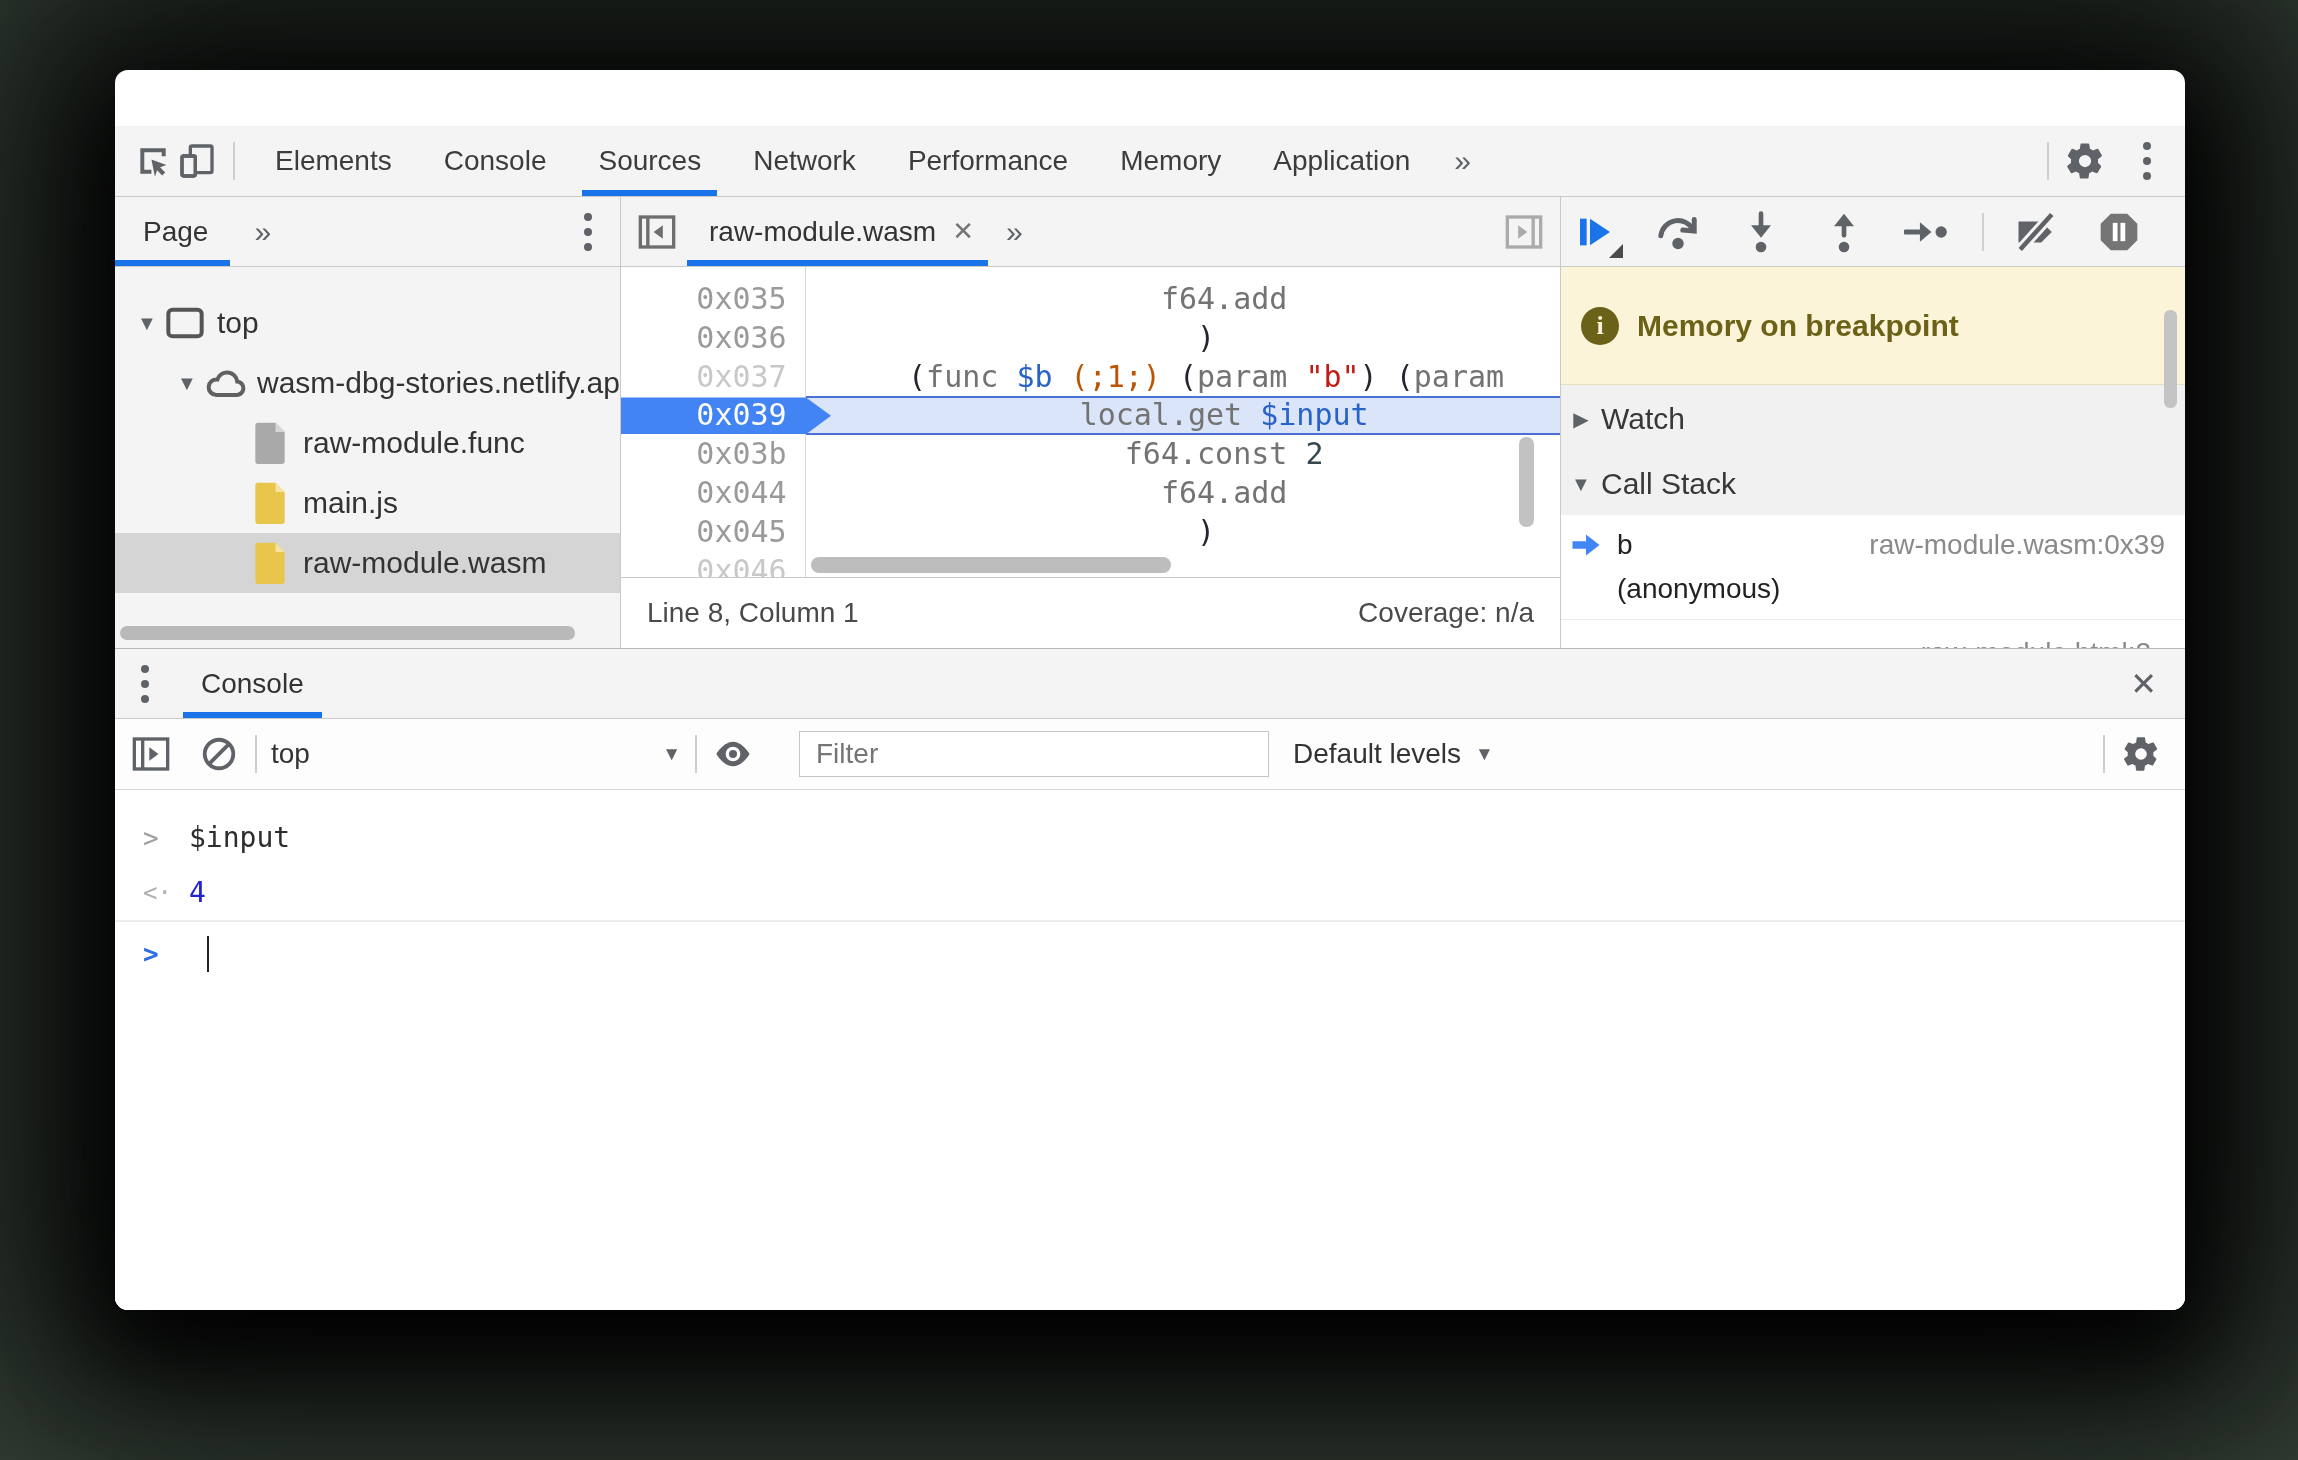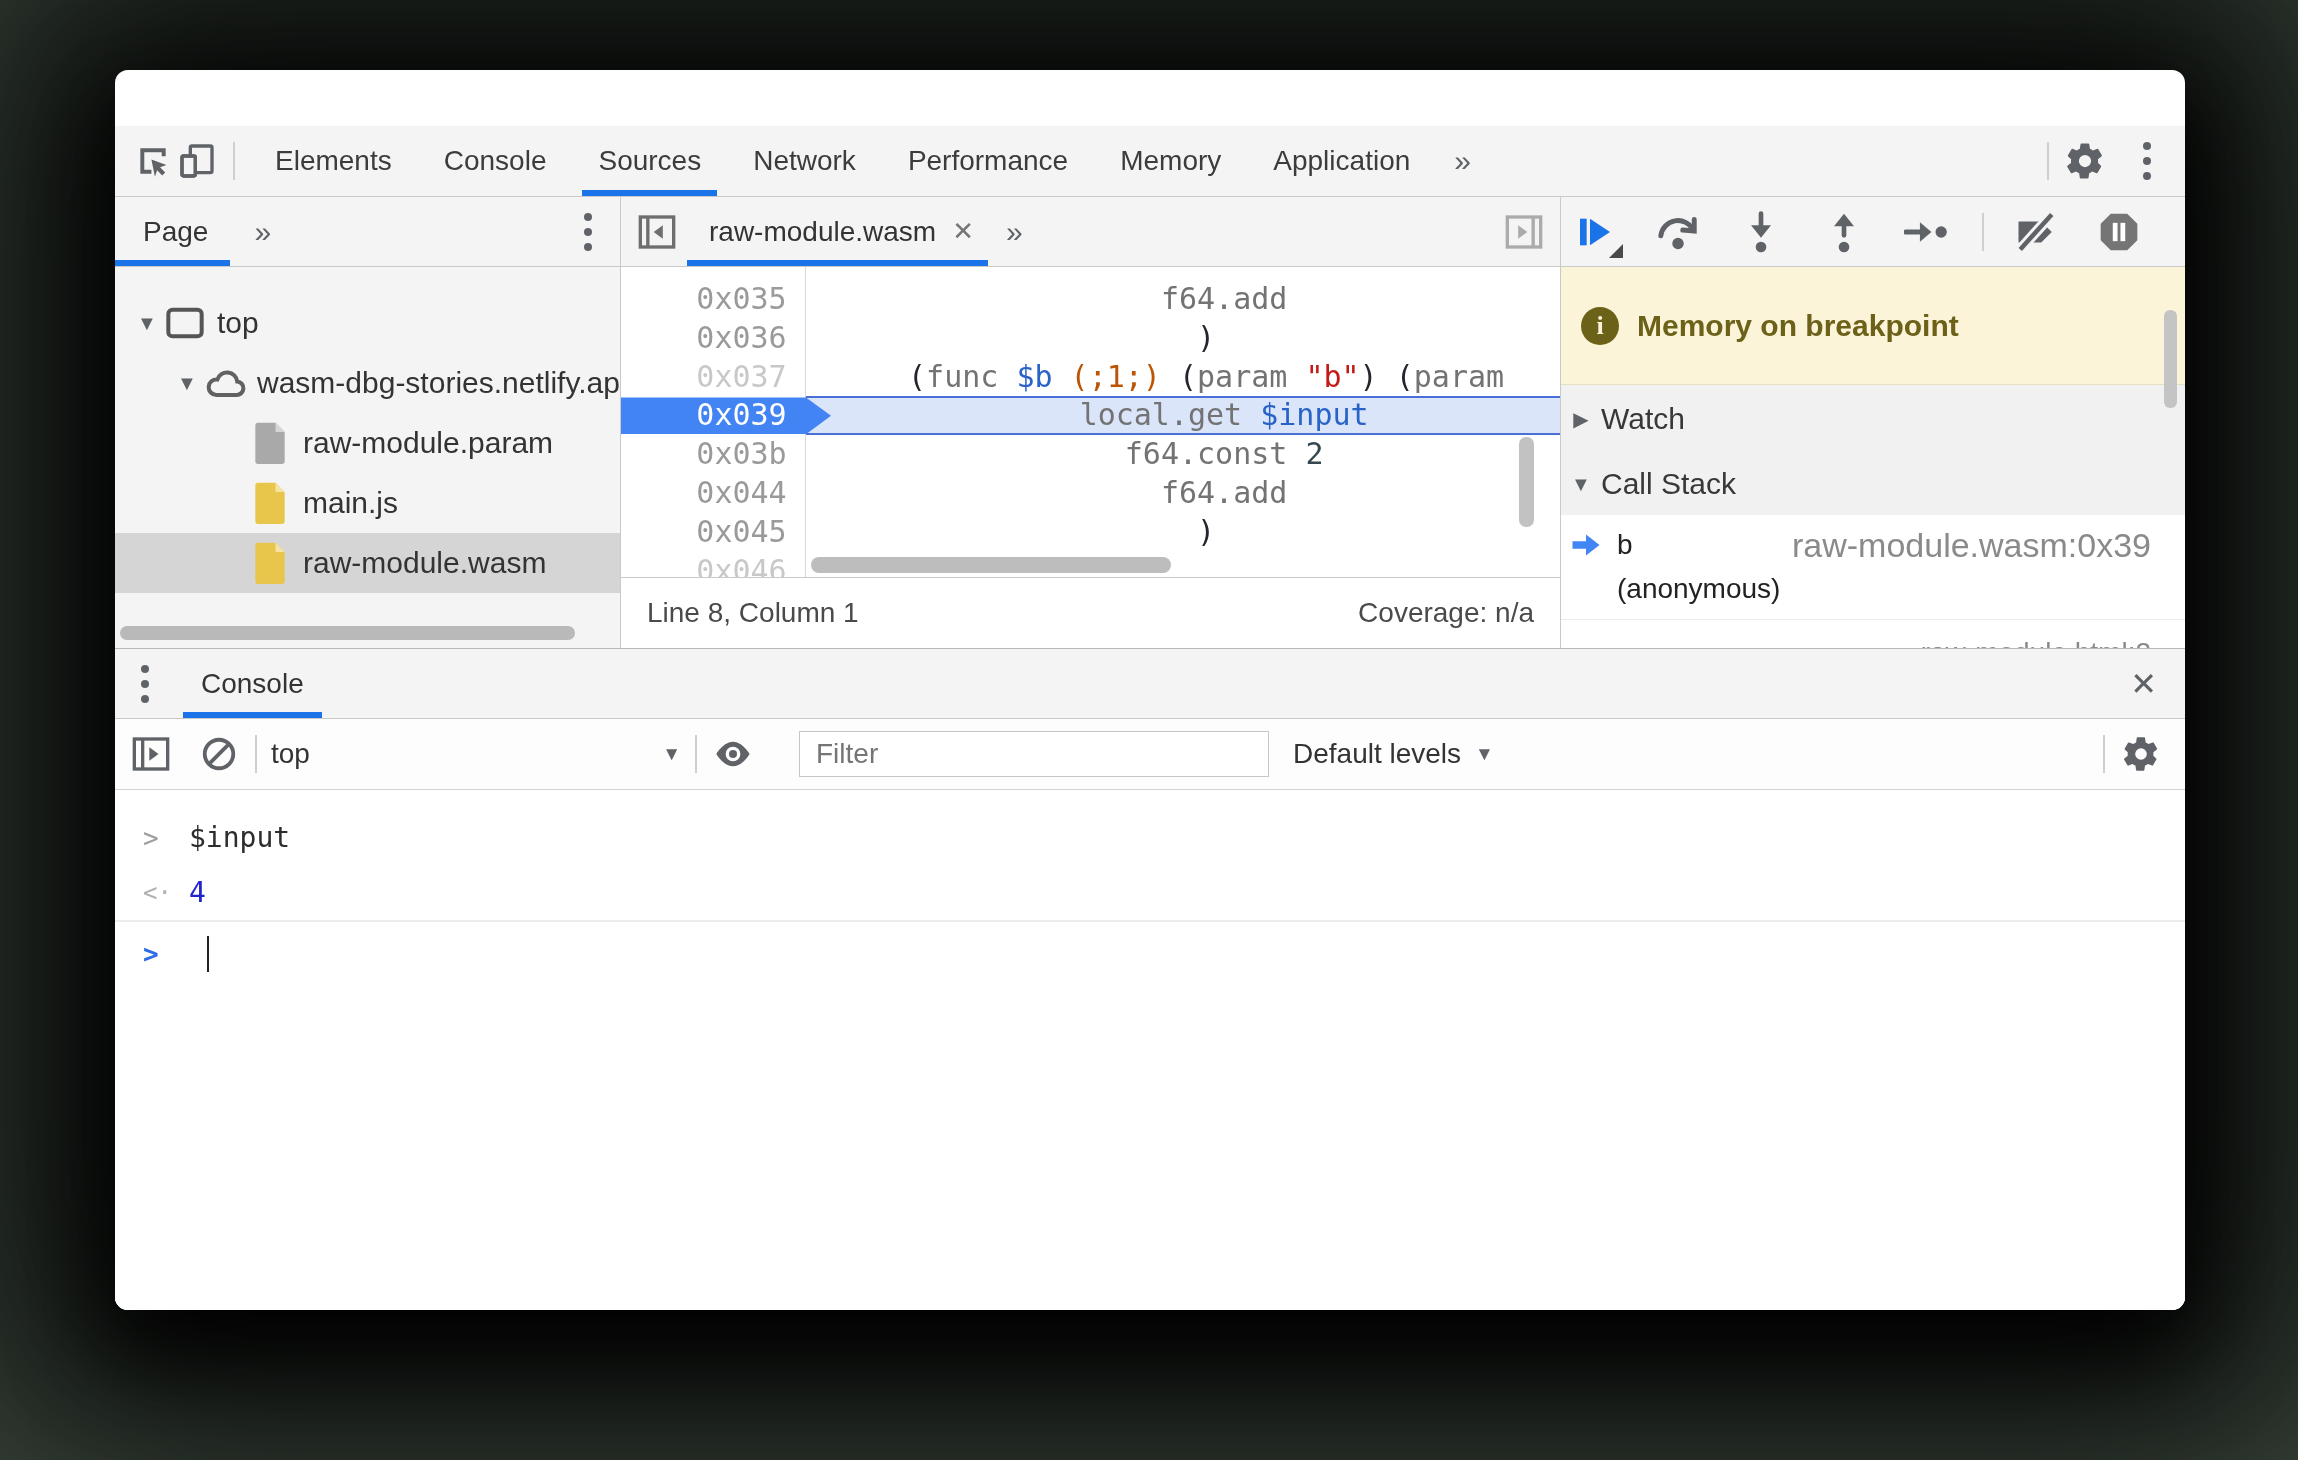--- a/index.html
+++ b/index.html
@@ -205,7 +205,7 @@
                 <path d="M13 1 v5 h5 z" fill="#d6d6d6"></path>
               </svg>
           </span>
-          <span>raw-module.param</span>
+          <span>raw-module.func</span>
         </div>
         <div class="trow" style="padding-left:136px">
           <span class="ticon">

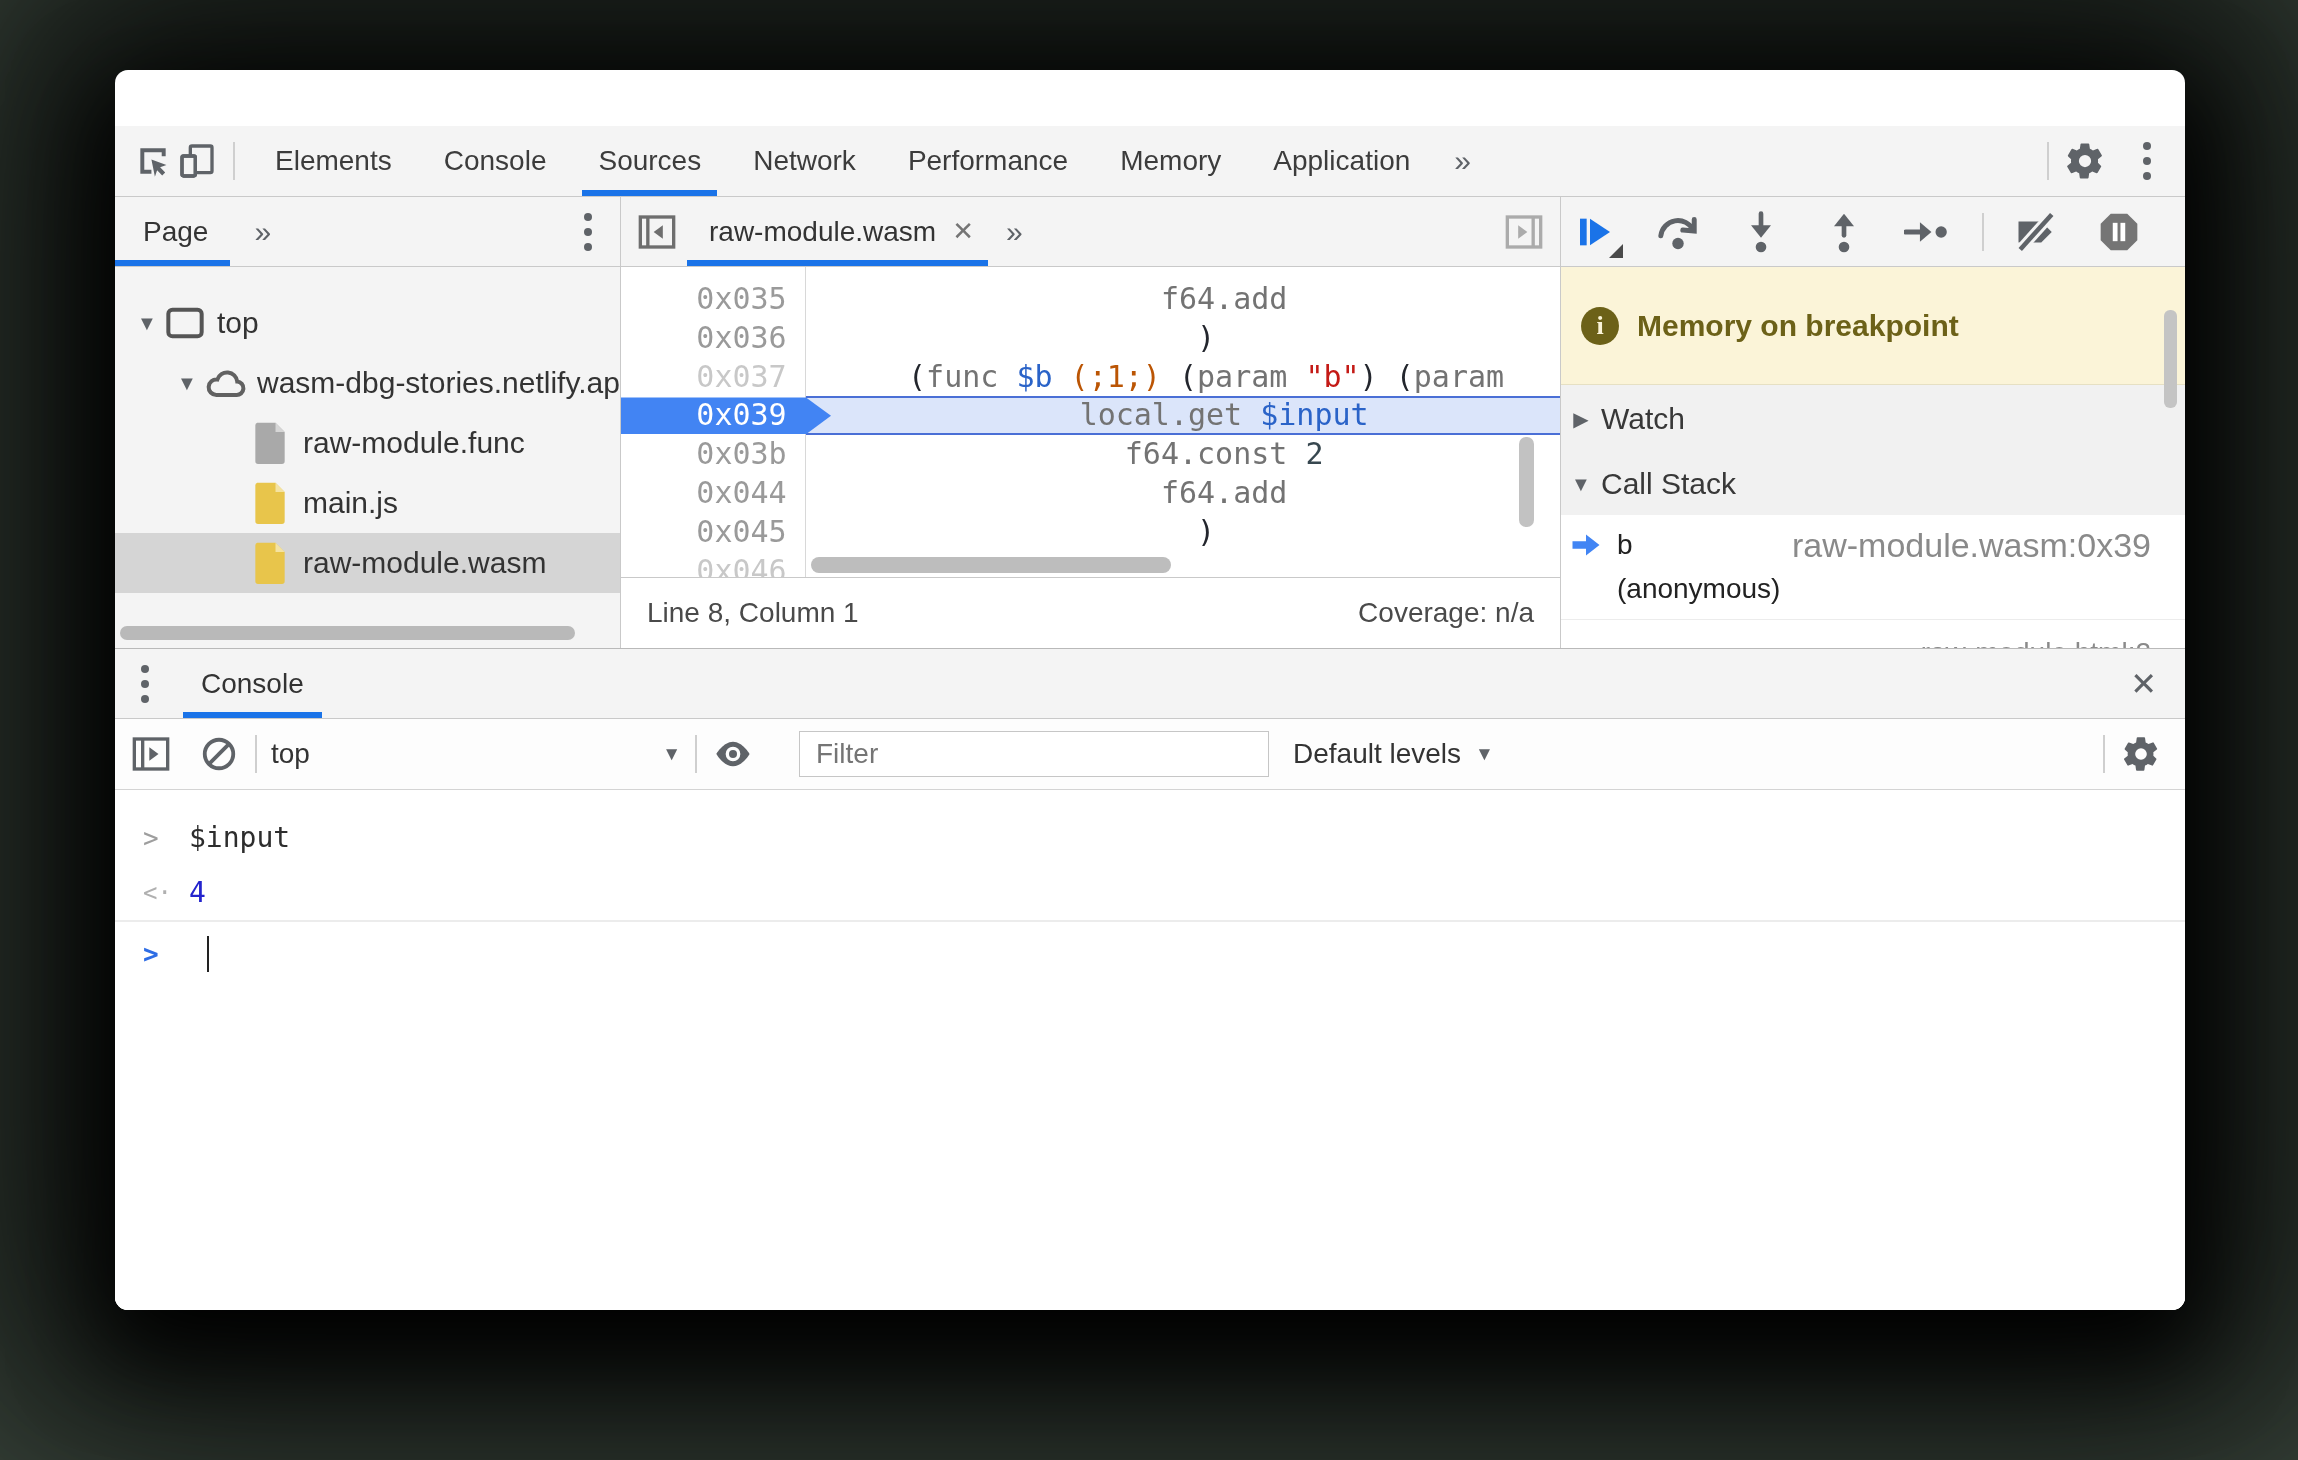--- a/index.html
+++ b/index.html
@@ -91,7 +91,7 @@
   .frame-row{position:absolute;left:0;right:0;height:60px;background:#fff;border-bottom:1px solid #ececec;
        display:flex;align-items:center;}
   .frame-row .fn{font-size:28px;color:#222;margin-left:56px;}
-  .frame-row .loc{margin-left:auto;margin-right:34px;font-size:34px;color:#8a8a8a;}
+  .frame-row .loc{margin-left:auto;margin-right:20px;font-size:28px;color:#8a8a8a;}
   .frame-active-arrow{position:absolute;left:10px;width:34px;height:60px;display:flex;align-items:center;}
   .partial-row{position:absolute;left:0;right:0;top:438px;height:14px;overflow:hidden;}
   .partial-row .loc{position:absolute;right:34px;top:2px;font-size:28px;color:#8a8a8a;}

